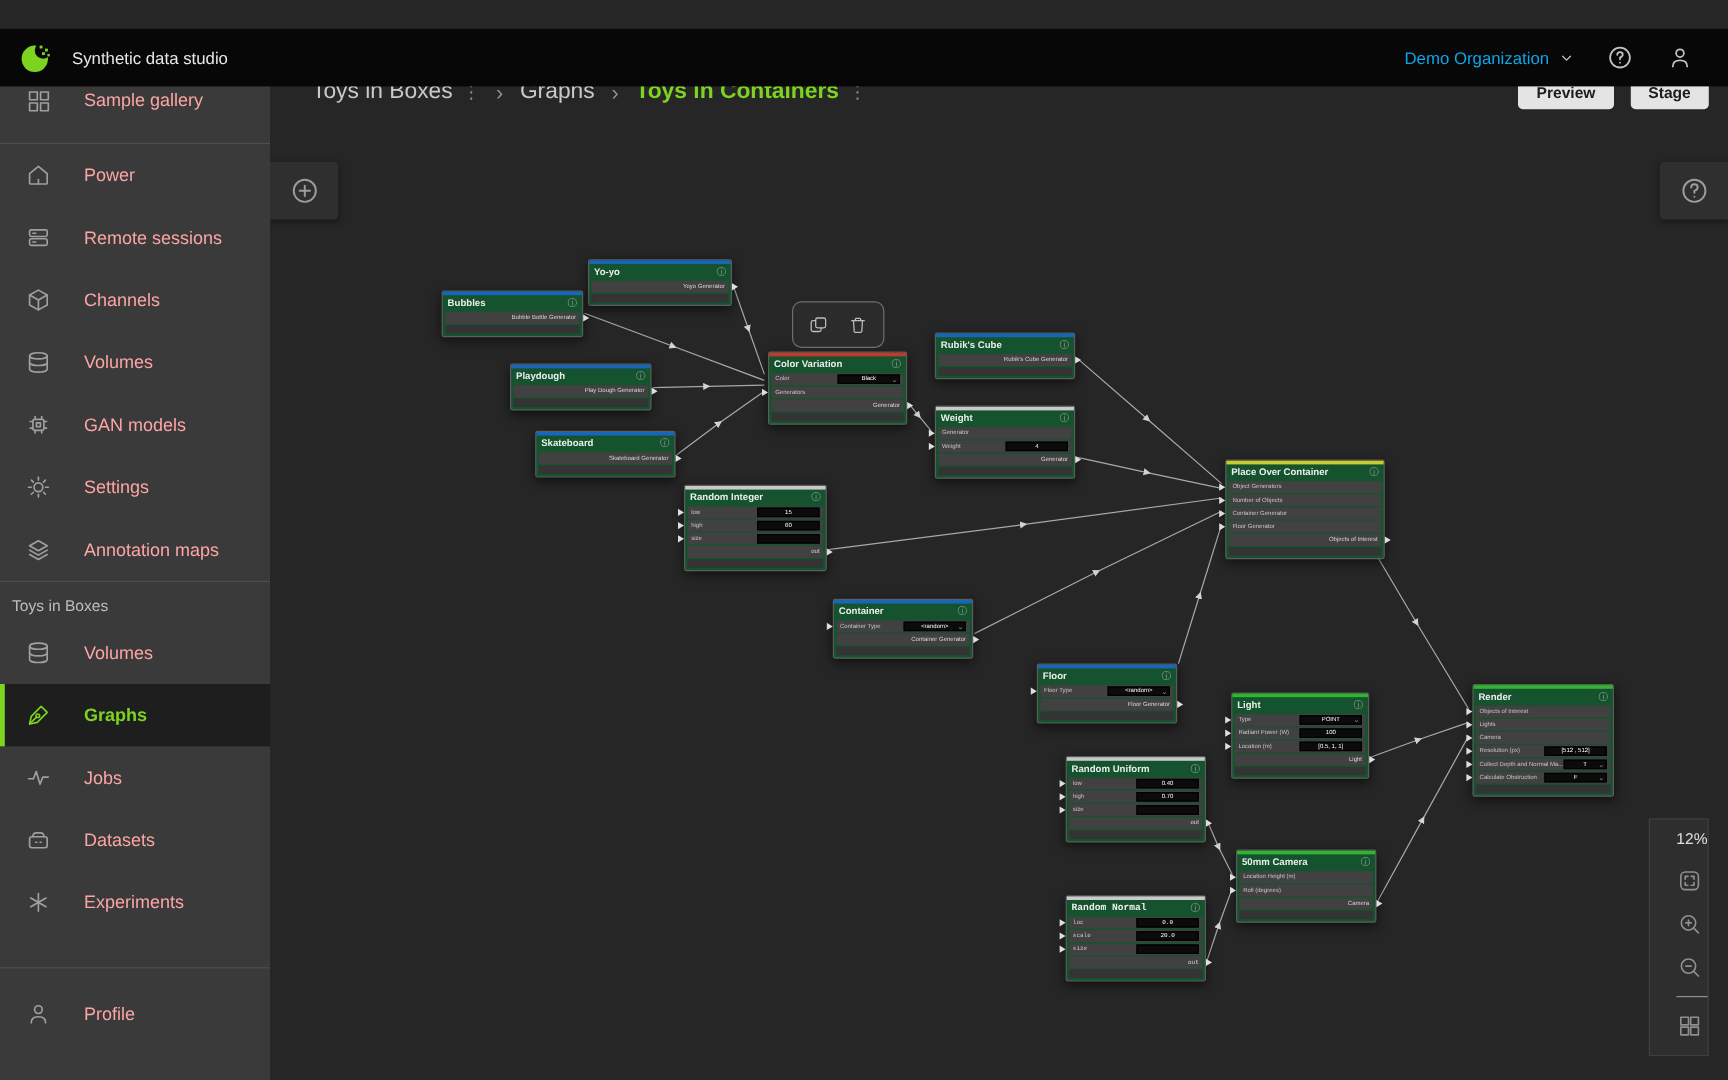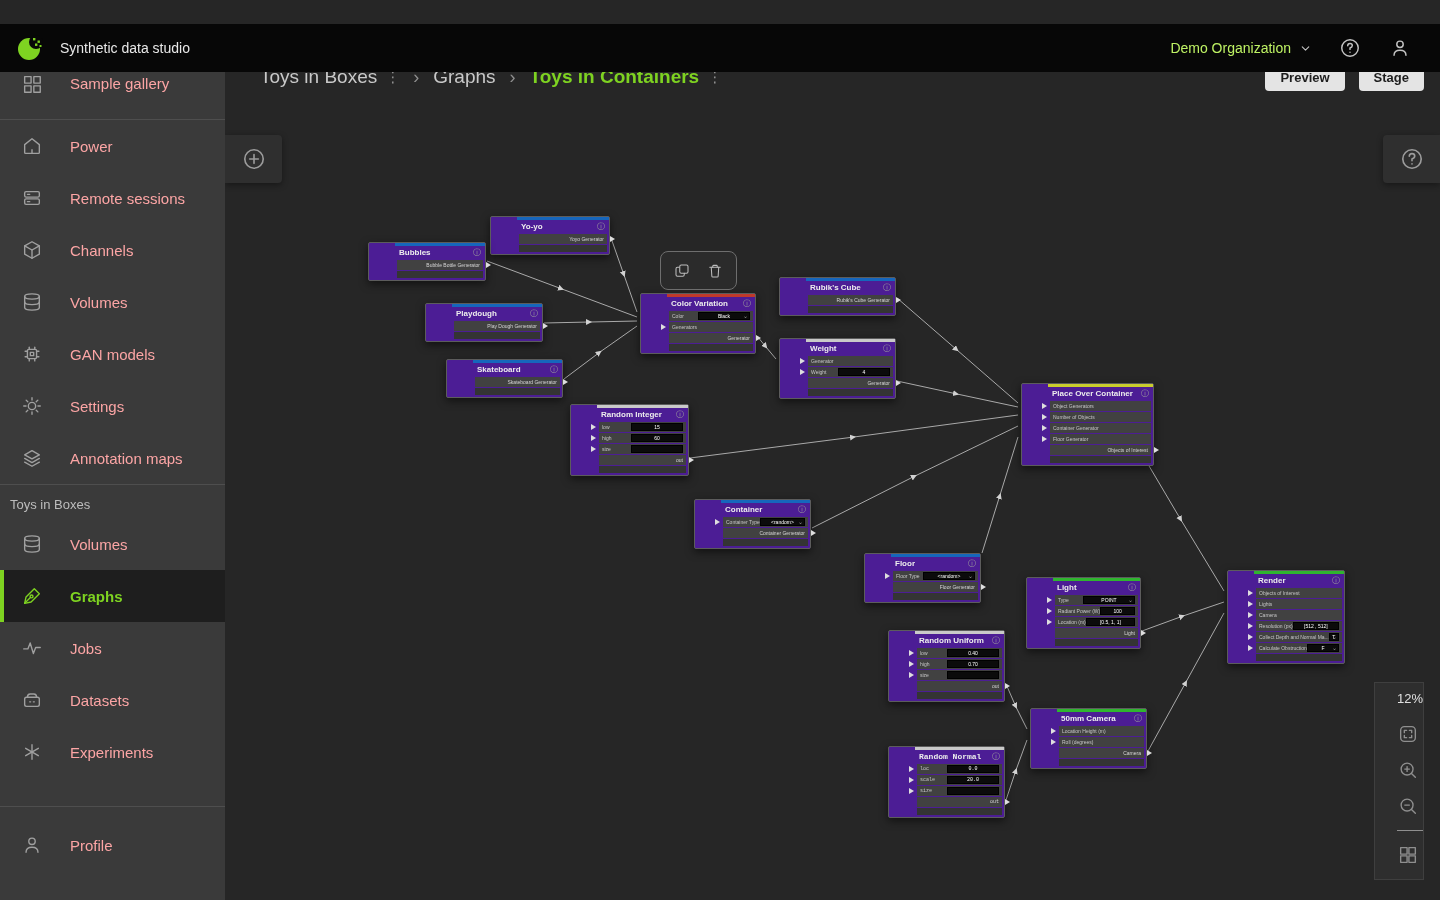--- a/index.html
+++ b/index.html
@@ -13,7 +13,7 @@
   .logo-wrap { width:60px; display:flex; justify-content:center; }
   .app-title { color:#e8e8e8; font-size:14px; }
   .topbar-right { margin-left:auto; display:flex; align-items:center; gap:26px; padding-right:28px; }
-  .org-switch { display:flex; align-items:center; gap:8px; color:#bef264; font-size:14px; cursor:pointer; }
+  .org-switch { display:flex; align-items:center; gap:8px; color:#0ea5e9; font-size:14px; cursor:pointer; }
   .tb-icon { width:24px; height:24px; display:flex; align-items:center; justify-content:center; cursor:pointer; }
   .tb-icon svg { stroke:#c2c2c2; fill:none; stroke-width:1.6; stroke-linecap:round; stroke-linejoin:round; }
 

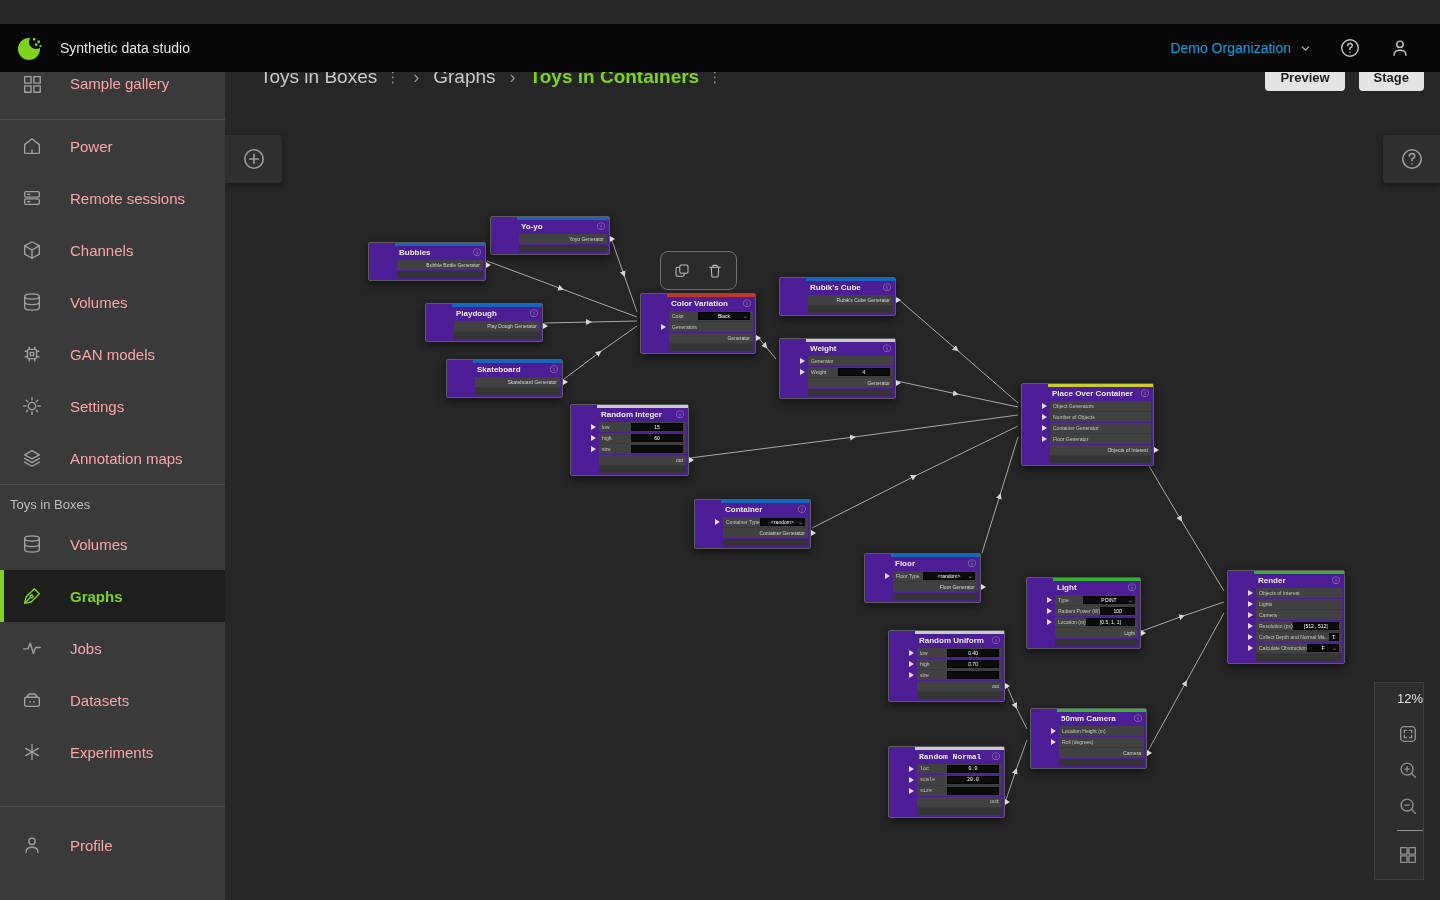--- a/index.html
+++ b/index.html
@@ -47,8 +47,8 @@
   .edge { fill:none; stroke:#a9a9a9; stroke-width:1; }
   #node-layer { position:absolute; inset:0; }
 
-  .gnode { position:absolute; background:#4c1d95; border:1px solid #5c5c5c; border-radius:2px;
-    box-shadow:0 3px 9px rgba(0,0,0,.55);padding-left:26px; }
+  .gnode { position:absolute; background:#14532d; border:1px solid #5c5c5c; border-radius:2px;
+    box-shadow:0 3px 9px rgba(0,0,0,.55); }
   .strip { height:3px; }
   .ntitle { height:13px; display:flex; align-items:center; justify-content:space-between; padding:0 4px;
     font-size:8px; font-weight:bold; color:#ededed; white-space:nowrap; }

